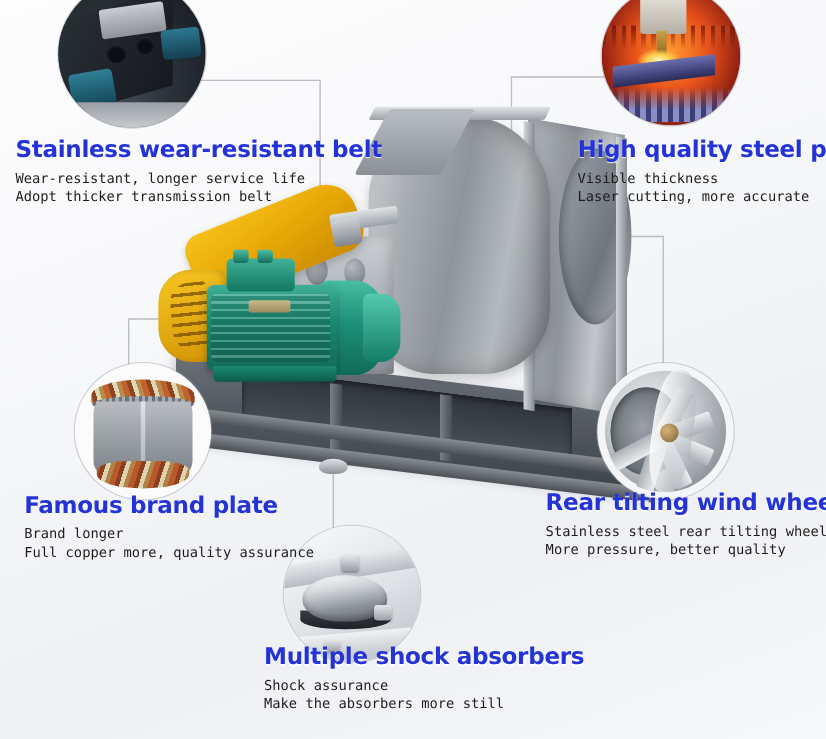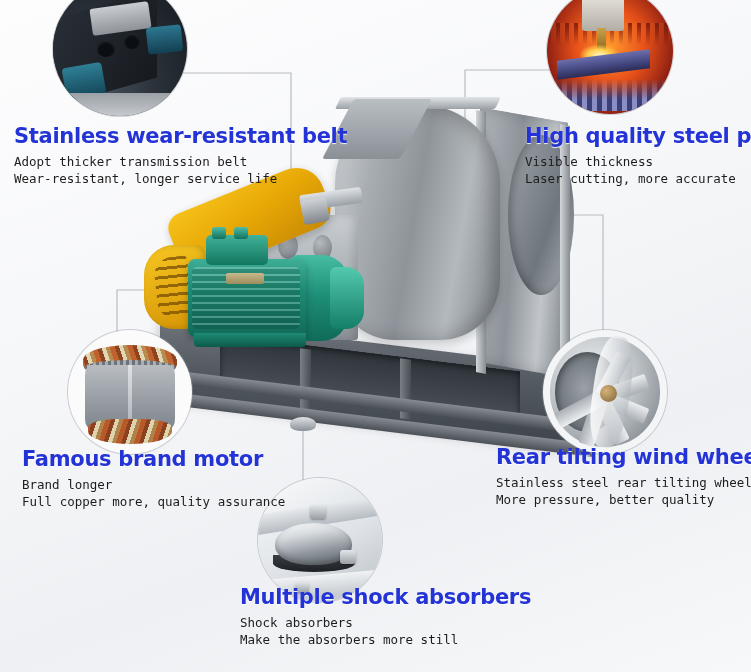--- a/index.html
+++ b/index.html
@@ -510,8 +510,8 @@
   <div class="callout c-belt">
     <div class="title">Stainless wear-resistant belt</div>
     <div class="desc">
+      <span>Wear-resistant, longer service life</span>
       <span>Adopt thicker transmission belt</span>
-      <span>Wear-resistant, longer service life</span>
     </div>
   </div>
 

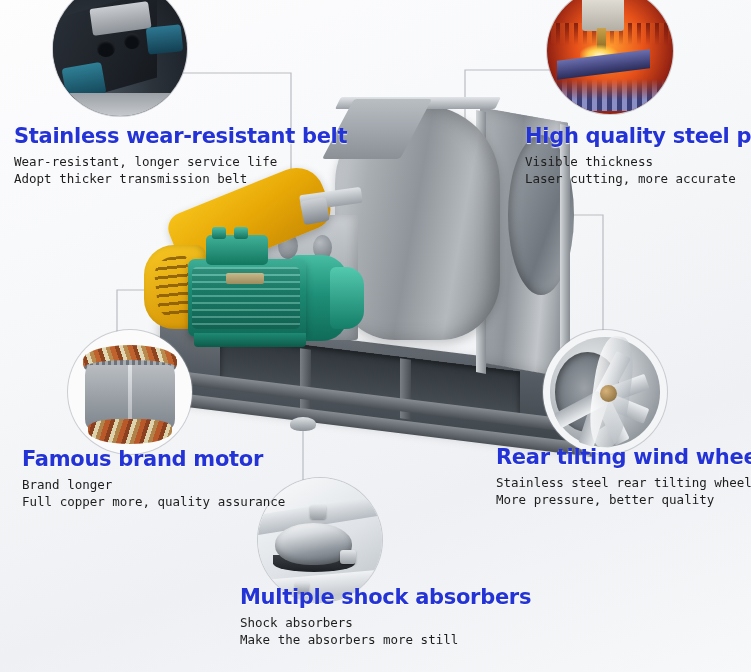--- a/index.html
+++ b/index.html
@@ -524,7 +524,7 @@
   </div>
 
   <div class="callout c-motor">
-    <div class="title">Famous brand motor</div>
+    <div class="title">Famous brand plate</div>
     <div class="desc">
       <span>Brand longer</span>
       <span>Full copper more, quality assurance</span>

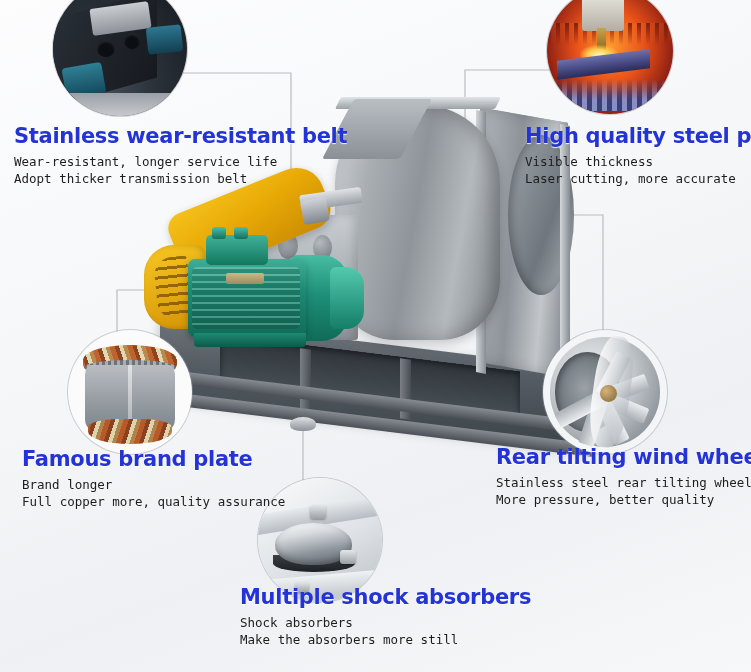--- a/index.html
+++ b/index.html
@@ -542,7 +542,7 @@
   <div class="callout c-shock">
     <div class="title">Multiple shock absorbers</div>
     <div class="desc">
-      <span>Shock absorbers</span>
+      <span>Shock assurance</span>
       <span>Make the absorbers more still</span>
     </div>
   </div>

